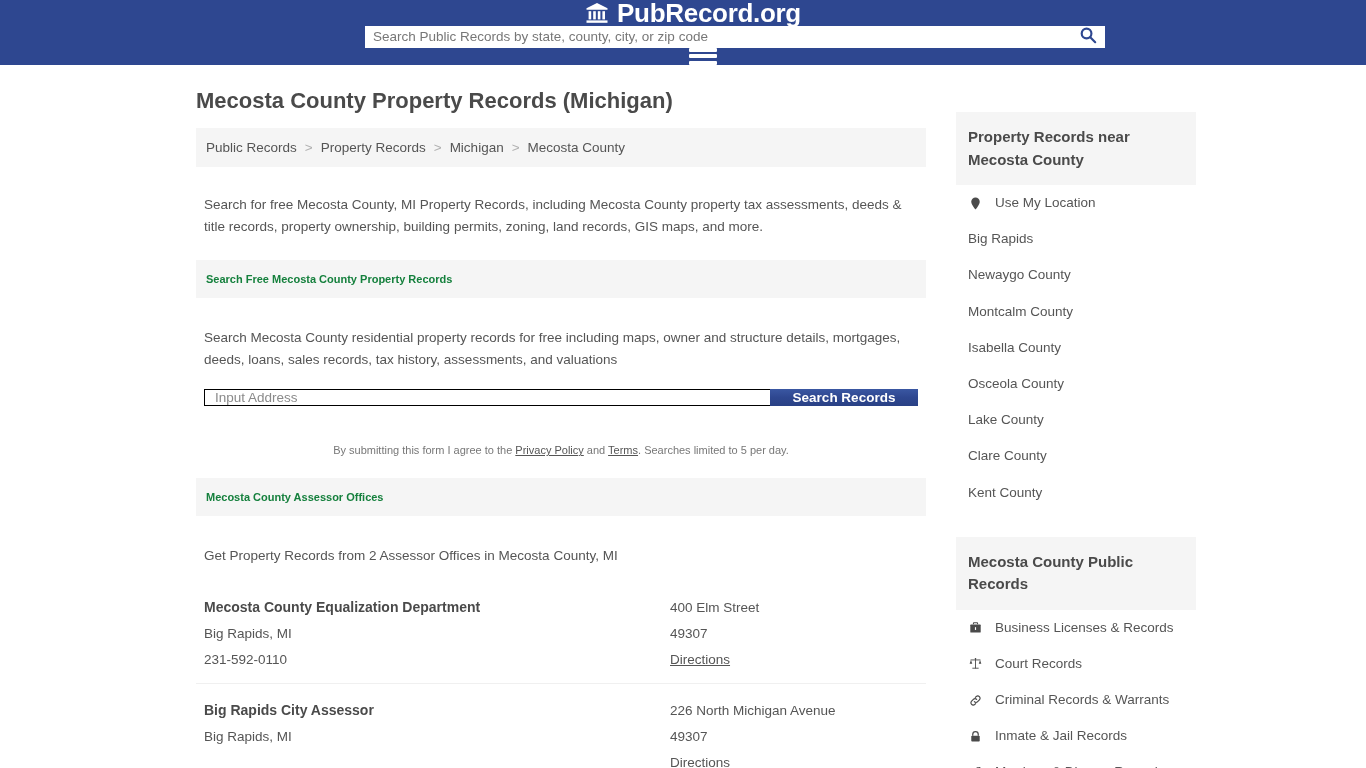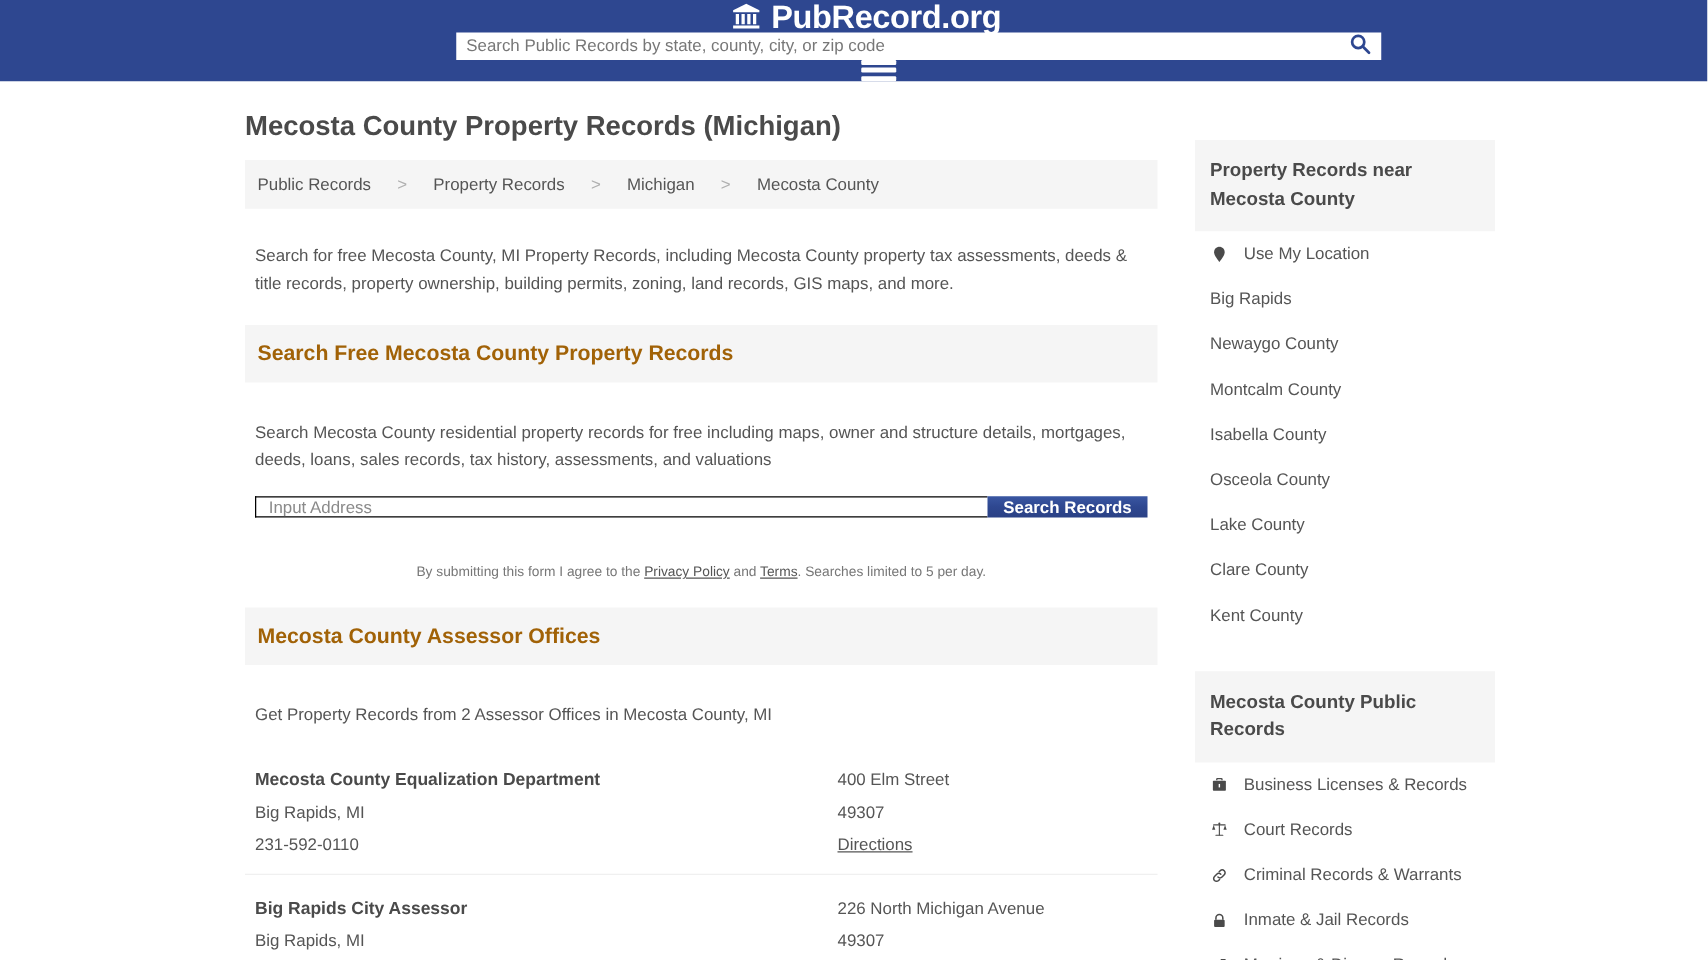--- a/index.html
+++ b/index.html
@@ -100,7 +100,7 @@
     display: flex;
     align-items: center;
     flex-wrap: wrap;
-    gap: 13px;
+    gap: 0;
   }
   .breadcrumb a {
     color: #555555;

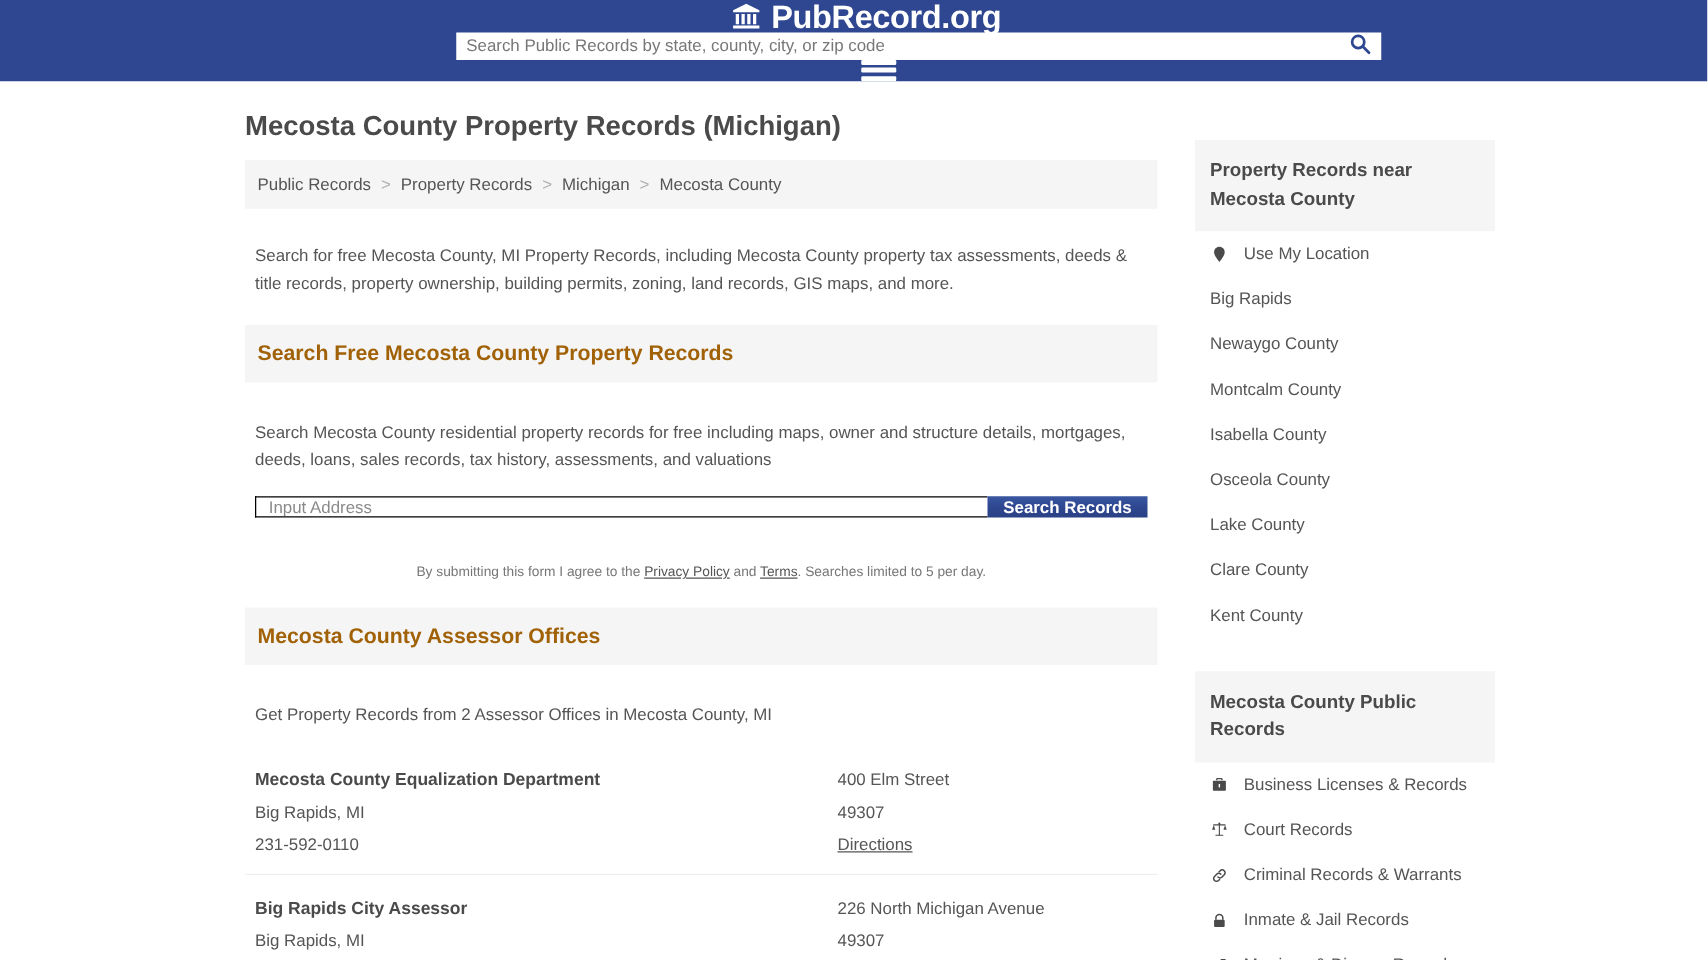--- a/index.html
+++ b/index.html
@@ -125,9 +125,9 @@
     background: #f5f5f5;
     padding: 13px 10px;
     margin-top: 22px;
-    font-size: 17px;
-    font-weight: bold;
-    color: #a16207;
+    font-size: 11px;
+    font-weight: bold;
+    color: #15803d;
   }
 
   .section-text {

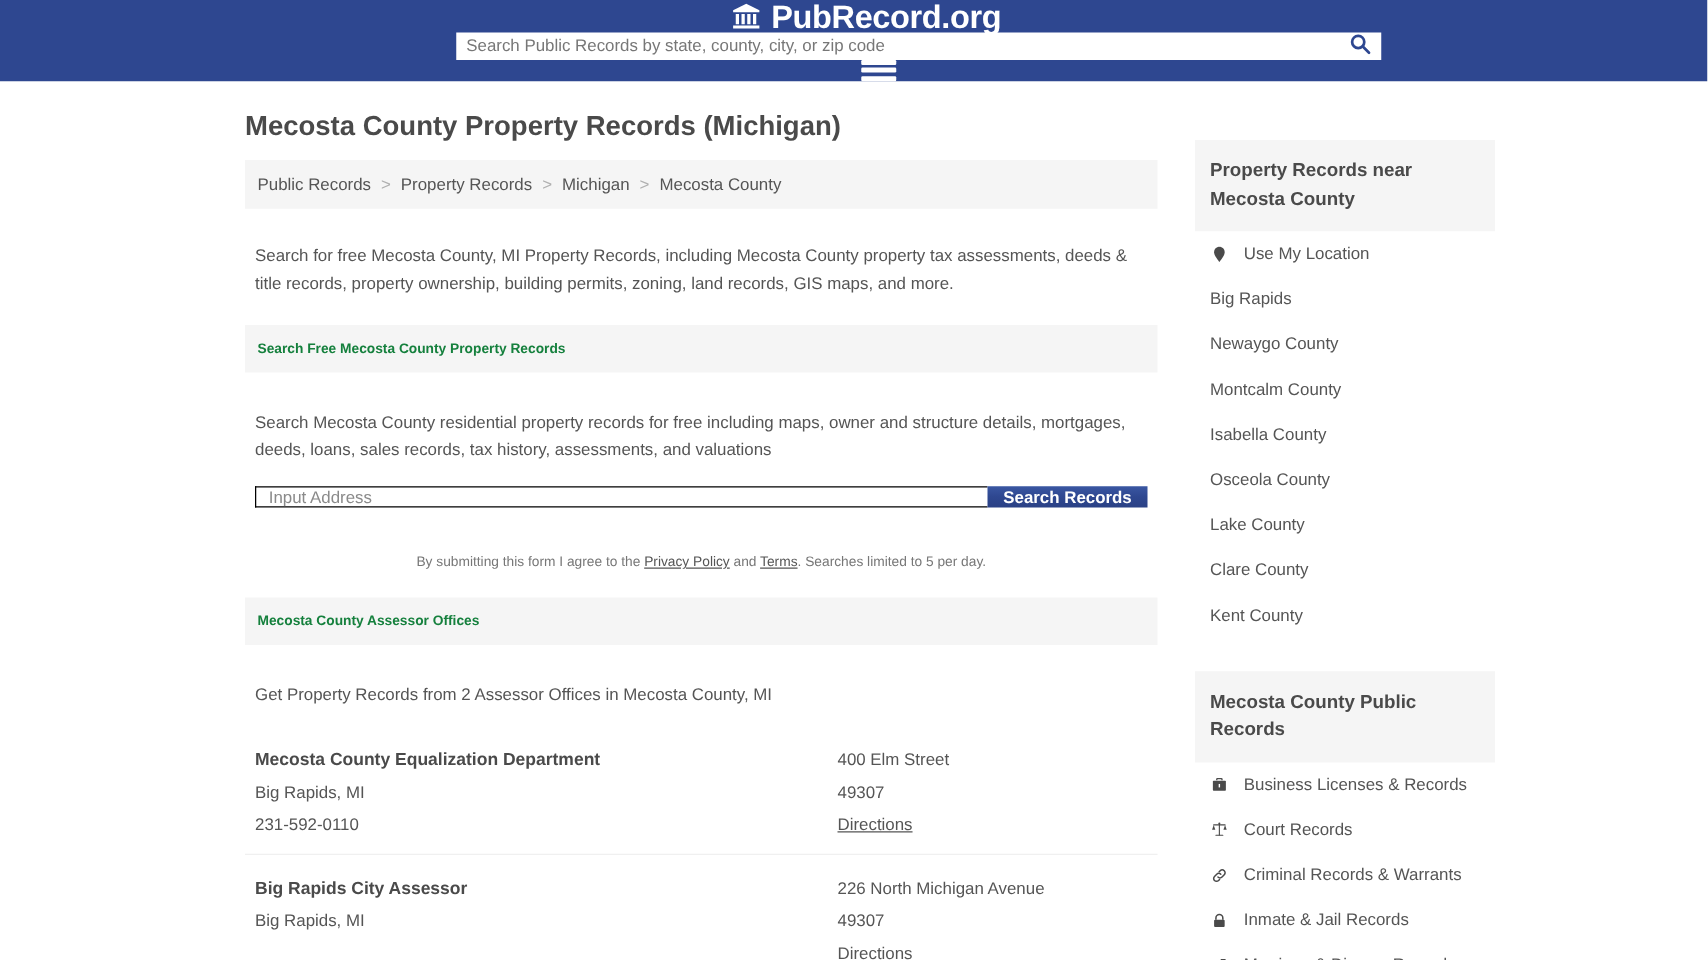--- a/index.html
+++ b/index.html
@@ -157,7 +157,7 @@
   }
   .search-form input::placeholder { color: #8a8a8a; }
   .search-submit {
-    width: 128px;
+    width: 148px;
     border: 0;
     background: linear-gradient(180deg, #3a57a2 0%, #2e4790 50%, #2a4185 100%);
     color: #ffffff;

